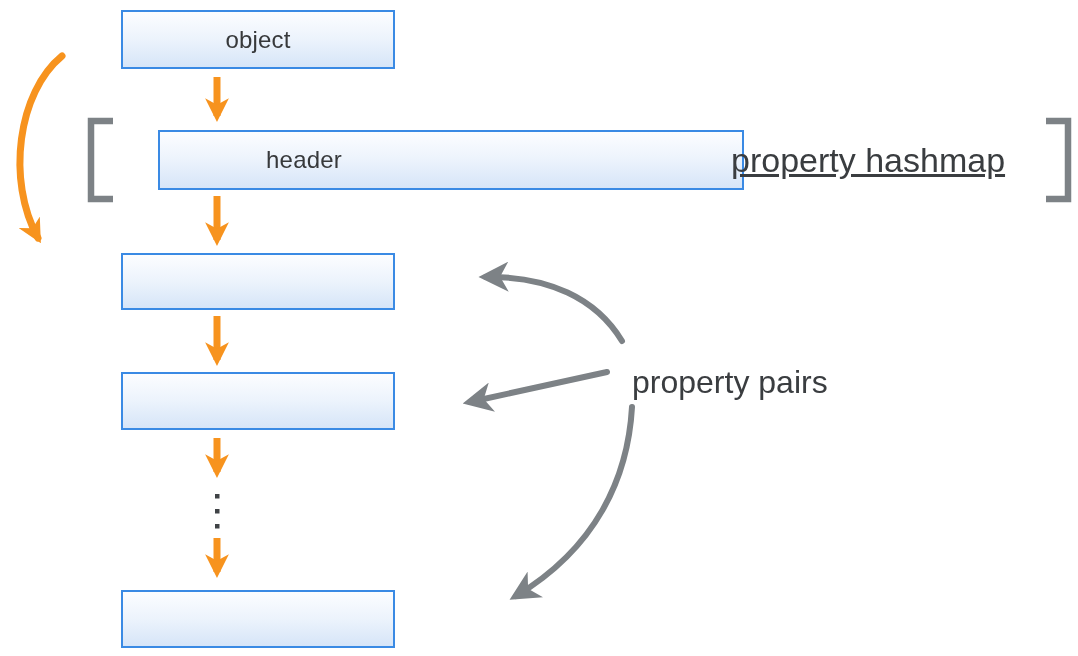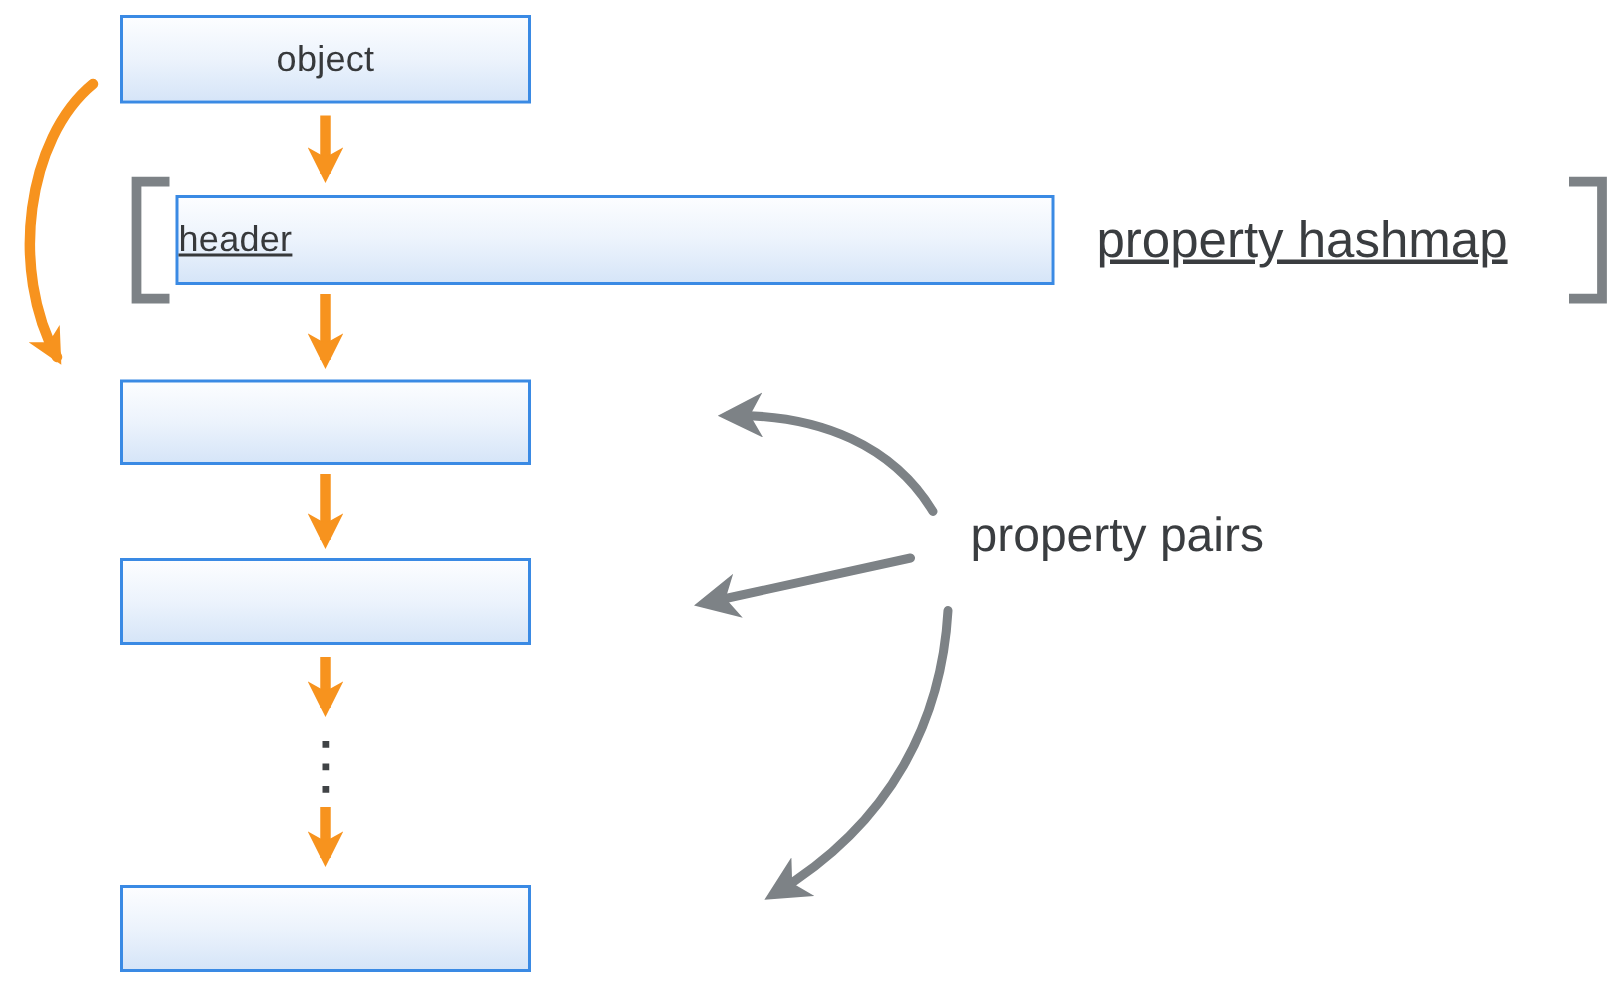--- a/index.html
+++ b/index.html
@@ -30,6 +30,7 @@
     display: flex;
     align-items: center;
     justify-content: center;
+    margin-left: 41px;
   }
   .node-label {
     color: #37393b;

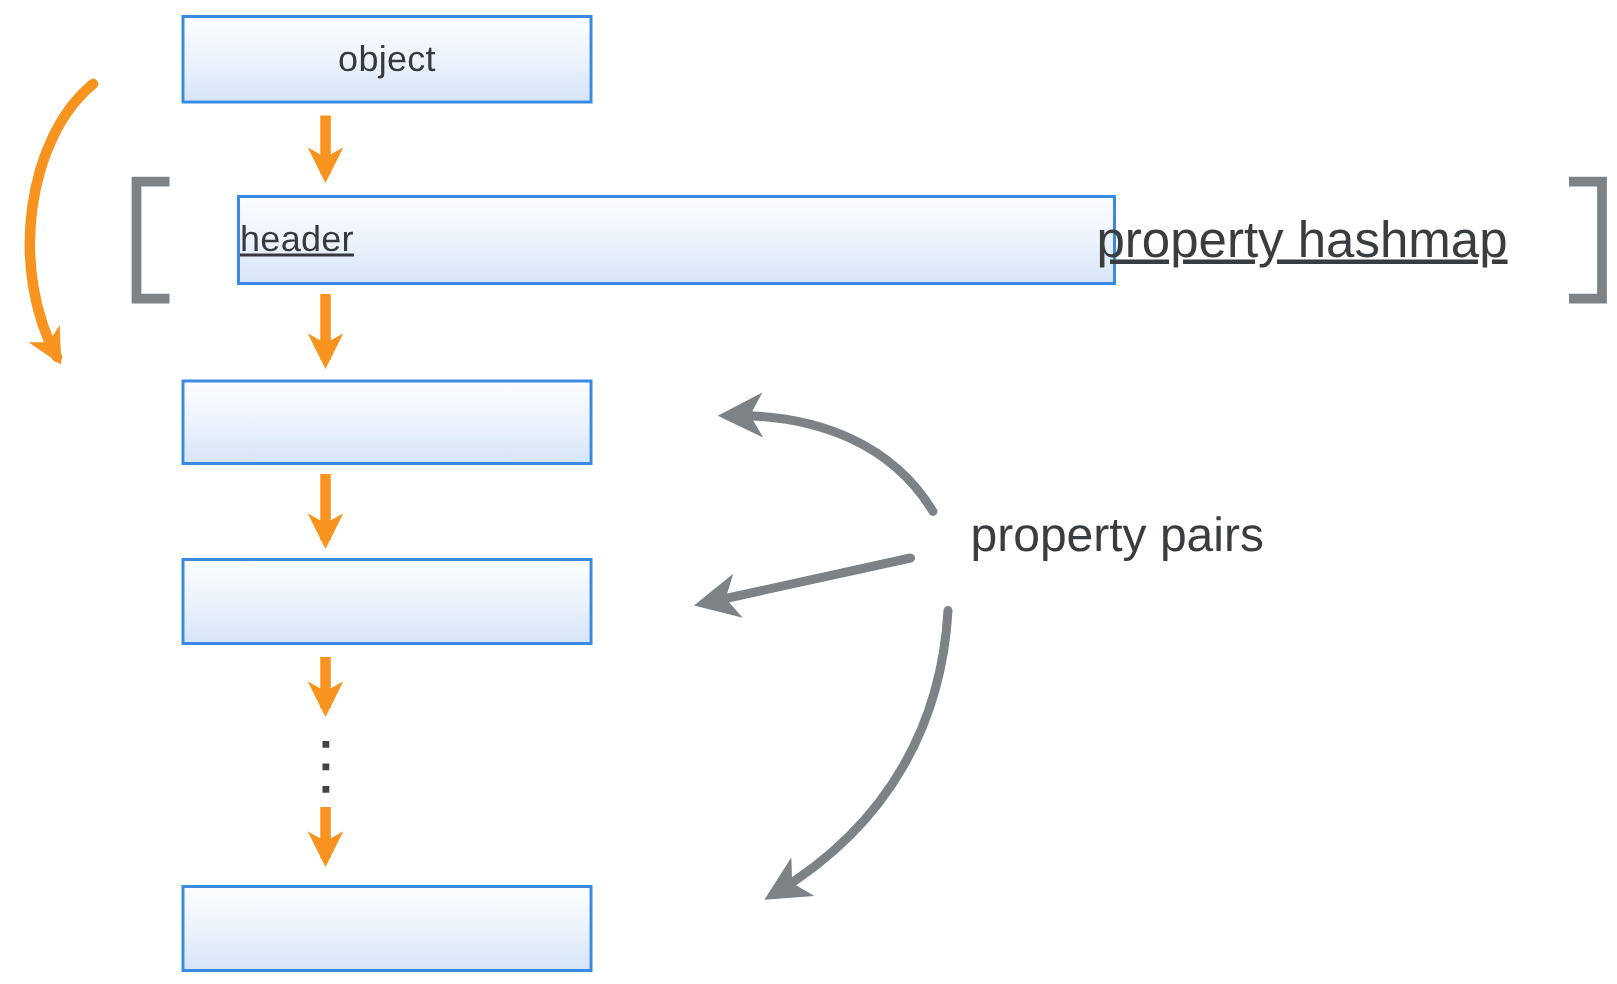--- a/index.html
+++ b/index.html
@@ -39,7 +39,7 @@
   }
   .object-box   { left: 80px;  top: 10px;  width: 274px; height: 59px; }
   .hashmap-box  { left: 117px; top: 130px; width: 586px; height: 60px; justify-content: flex-start; }
-  .hashmap-box .node-label { width: 182px; text-align: left; text-decoration: underline; }
+  .hashmap-box .node-label { width: 182px; text-align: right; }
   .pair-box-1   { left: 80px;  top: 253px; width: 274px; height: 57px; }
   .pair-box-2   { left: 80px;  top: 372px; width: 274px; height: 58px; }
   .pair-box-3   { left: 80px;  top: 590px; width: 274px; height: 58px; }

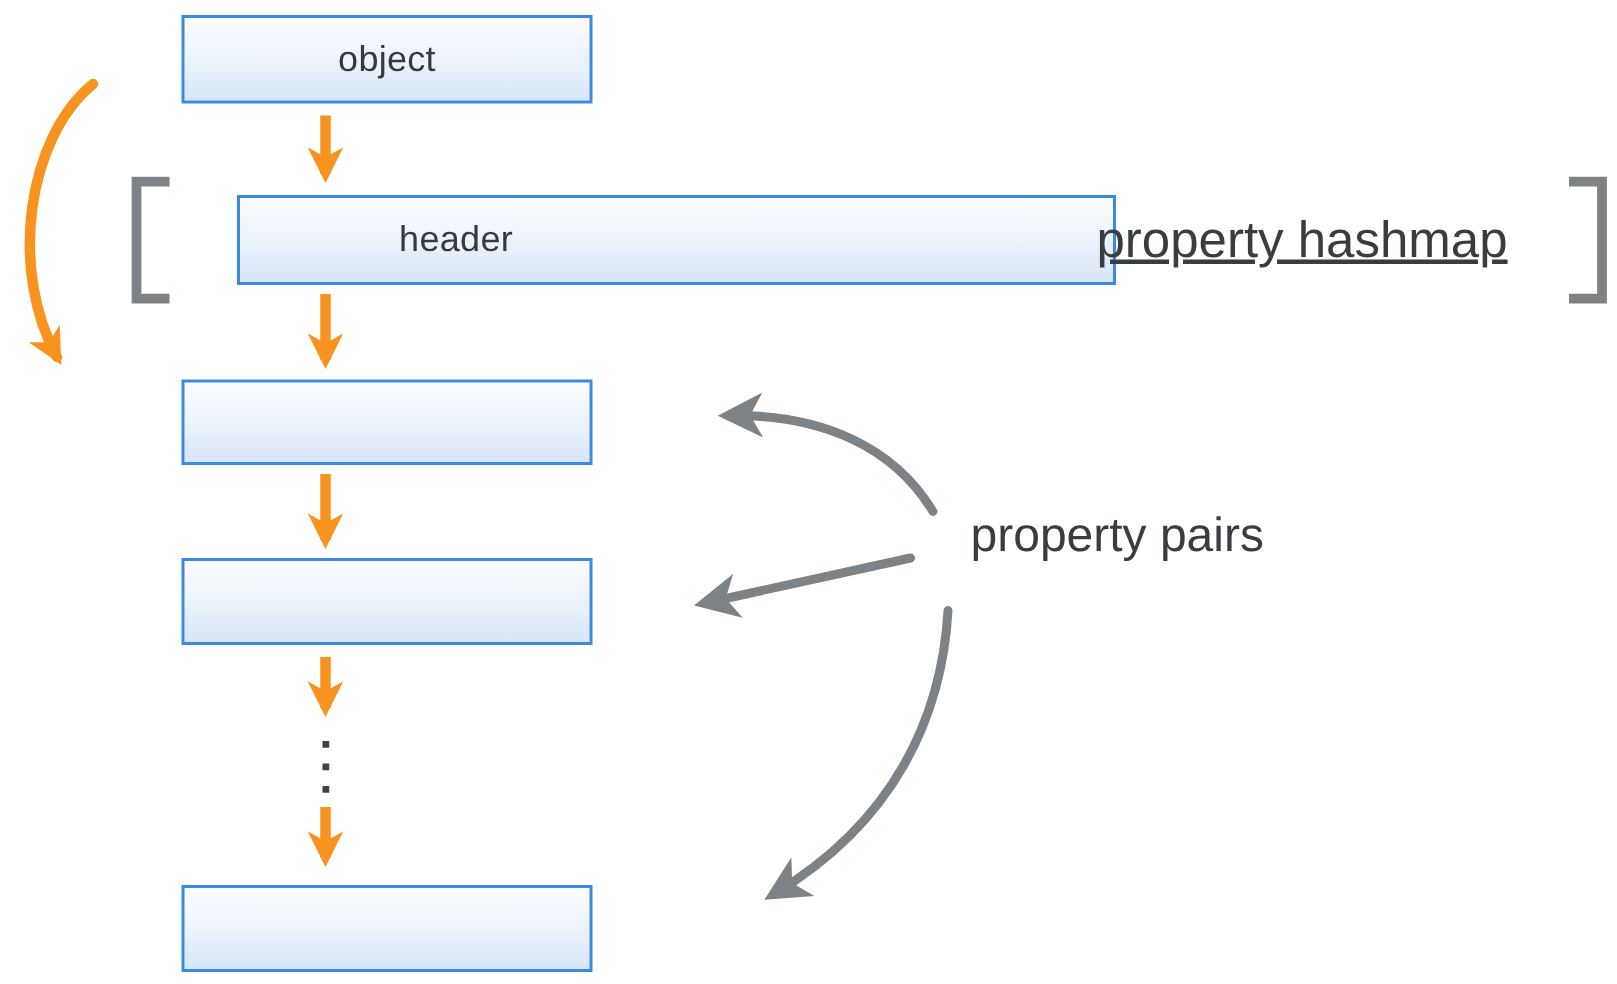--- a/index.html
+++ b/index.html
@@ -56,9 +56,8 @@
   }
   .caption-pairs {
     left: 632px;
-    top: 338px;
+    top: 364px;
     font-size: 32px;
-    margin-left: 15px;
   }
 </style>
 </head>

